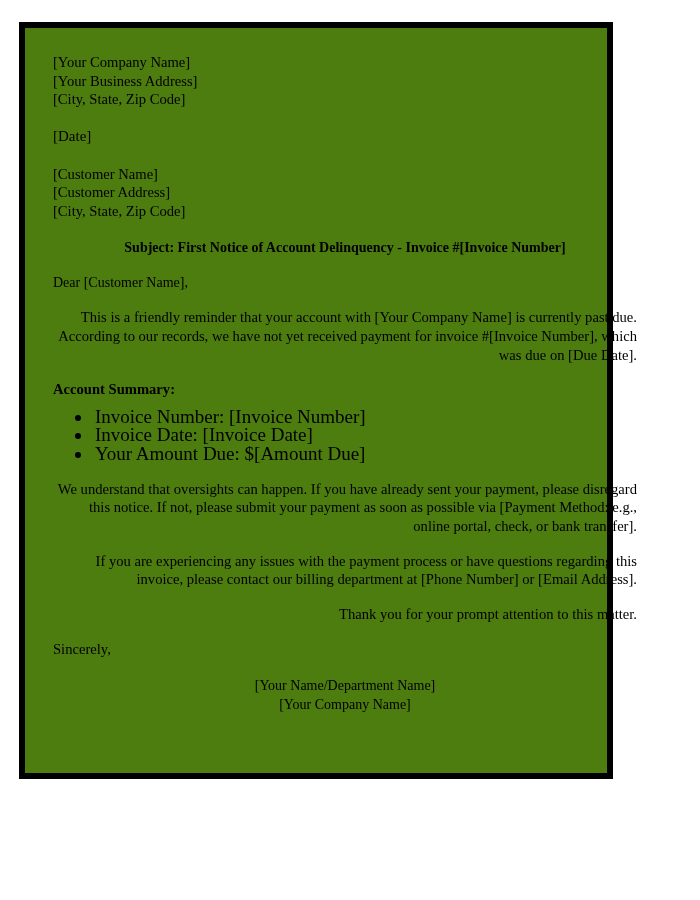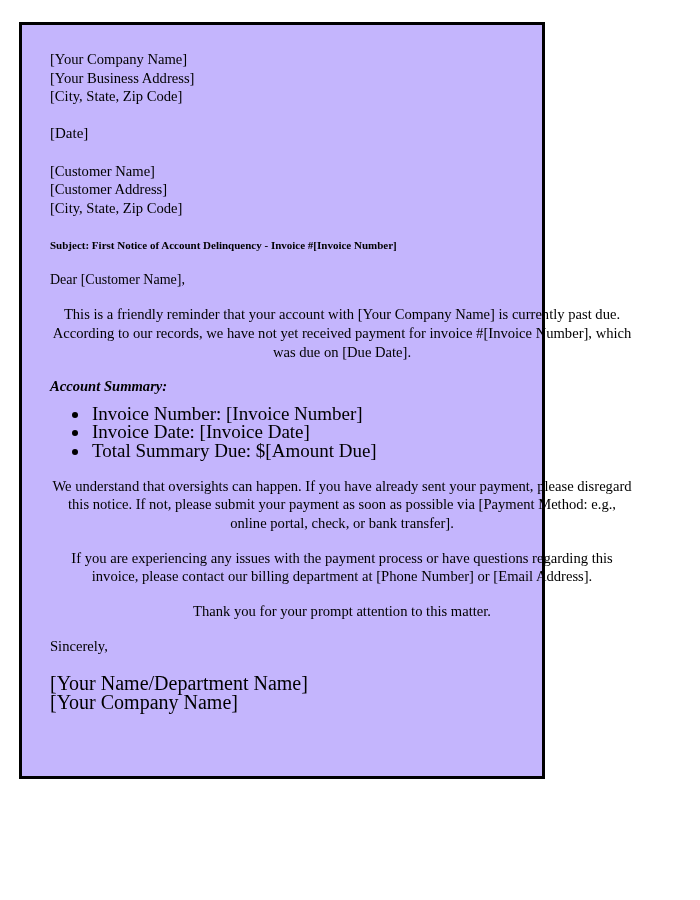--- a/index.html
+++ b/index.html
@@ -19,11 +19,11 @@
     position: absolute;
     left: 19px;
     top: 22px;
-    width: 526px;
+    width: 594px;
     height: 757px;
-    border: 3px solid #000000;
+    border: 6px solid #000000;
     box-sizing: border-box;
-    background: #c4b5fd;
+    background: #4d7c0f;
   }
 
   .letter-body {

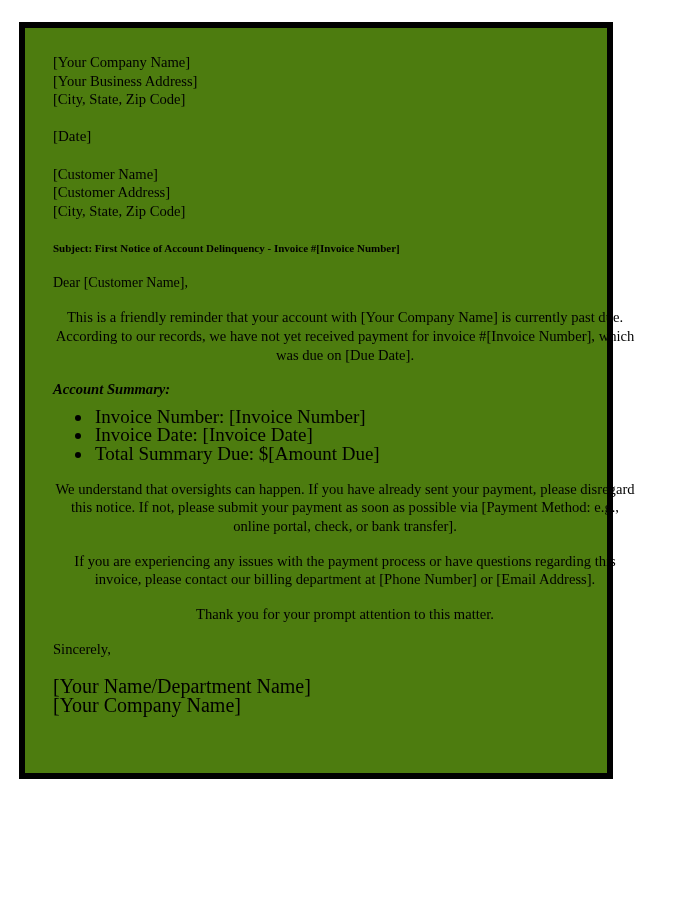--- a/index.html
+++ b/index.html
@@ -51,10 +51,11 @@
   }
 
   .subject-line {
-    font-size: 11px;
+    font-size: 14px;
     line-height: 18.6px;
     font-weight: bold;
     margin-top: 18.6px;
+    text-align: center;
   }
 
   .salutation {

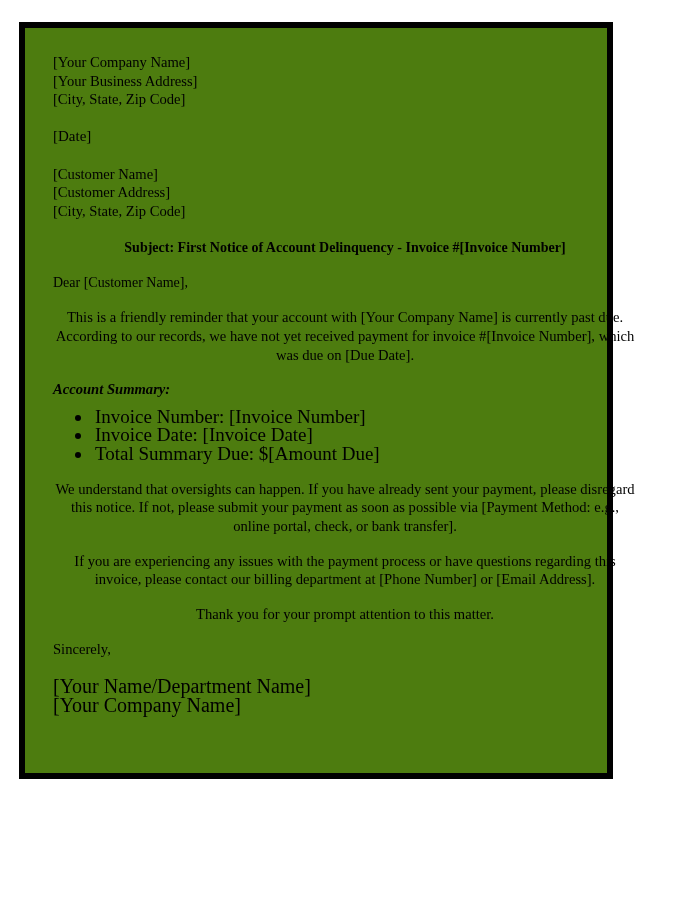--- a/index.html
+++ b/index.html
@@ -68,7 +68,7 @@
     font-size: 14.6px;
     line-height: 18.7px;
     margin-top: 16px;
-    text-align: center;
+    text-align: right;
   }
 
   .section-label {

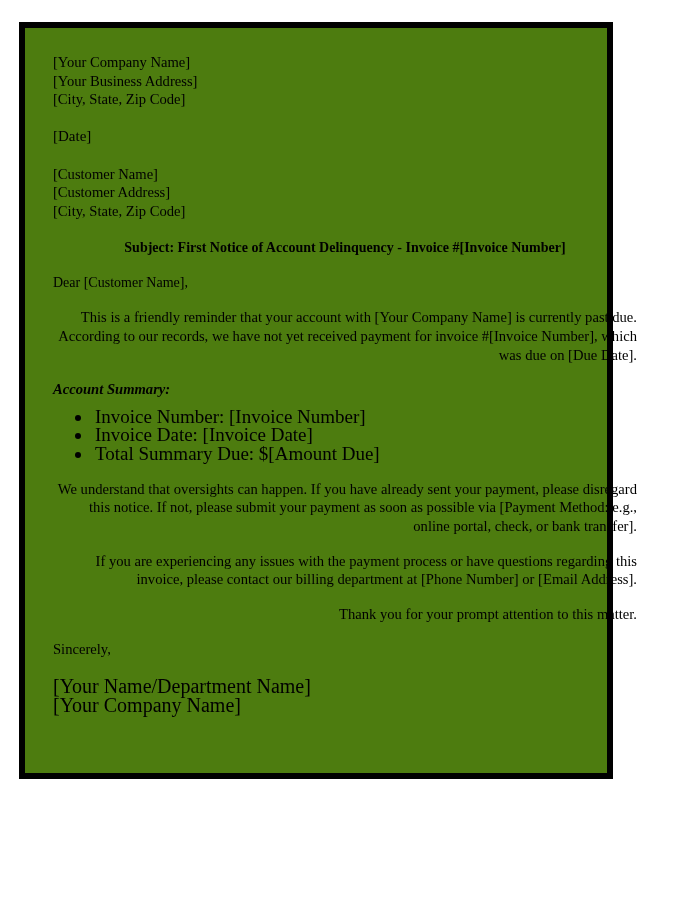--- a/index.html
+++ b/index.html
@@ -76,7 +76,6 @@
     line-height: 18.6px;
     font-weight: bold;
     margin-top: 16px;
-    font-style: italic;
   }
 
   ul.summary-list {

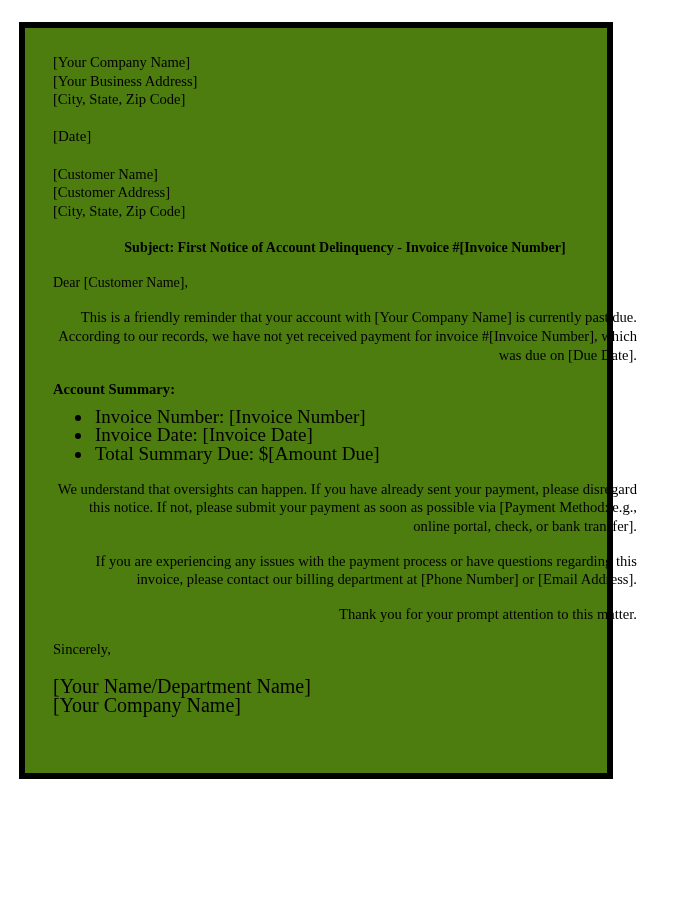--- a/index.html
+++ b/index.html
@@ -139,7 +139,7 @@
     <ul class="summary-list">
       <li>Invoice Number: [Invoice Number]</li>
       <li>Invoice Date: [Invoice Date]</li>
-      <li>Total Summary Due: $[Amount Due]</li>
+      <li>Your Amount Due: $[Amount Due]</li>
     </ul>
 
     <div class="para">We understand that oversights can happen. If you have already sent your payment, please disregard this notice. If not, please submit your payment as soon as possible via [Payment Method: e.g., online portal, check, or bank transfer].</div>

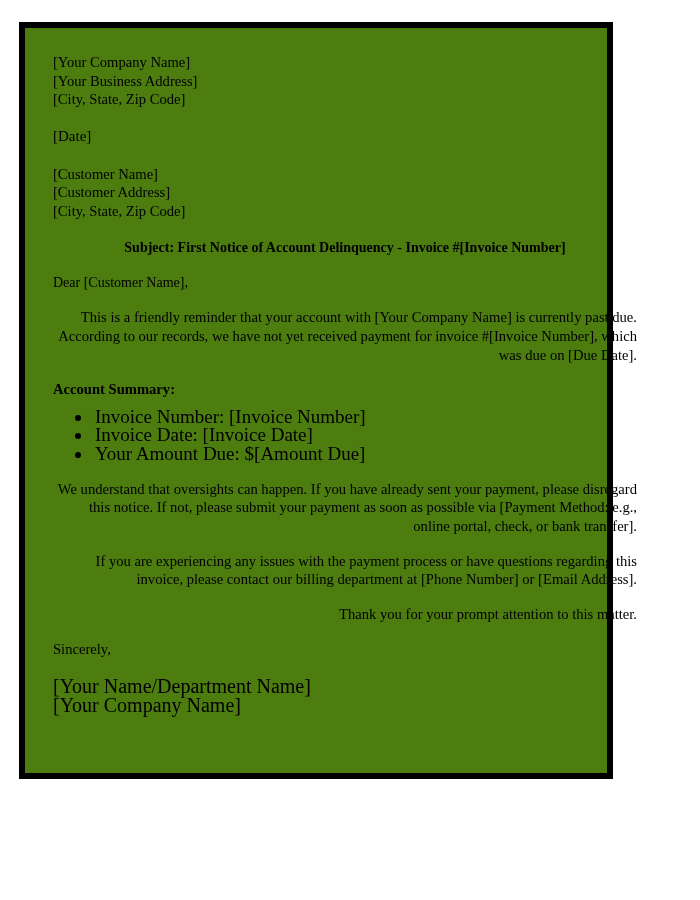--- a/index.html
+++ b/index.html
@@ -96,9 +96,10 @@
   }
 
   .sign-block {
-    font-size: 20px;
+    font-size: 14px;
     line-height: 18.6px;
     margin-top: 18.6px;
+    text-align: center;
   }
   .sign-line {
     white-space: pre;

